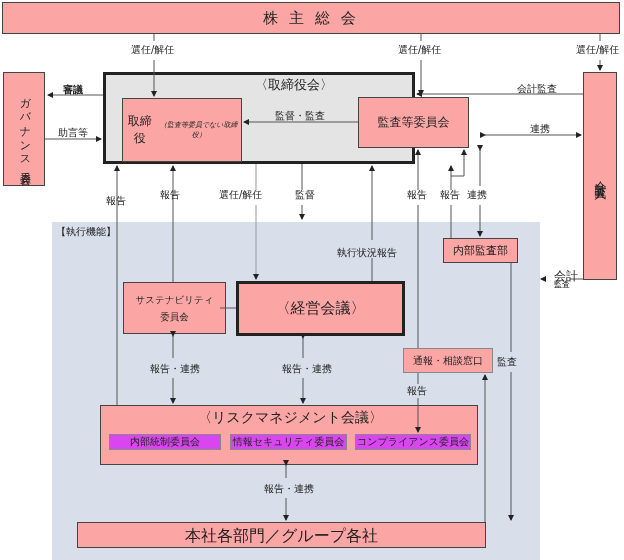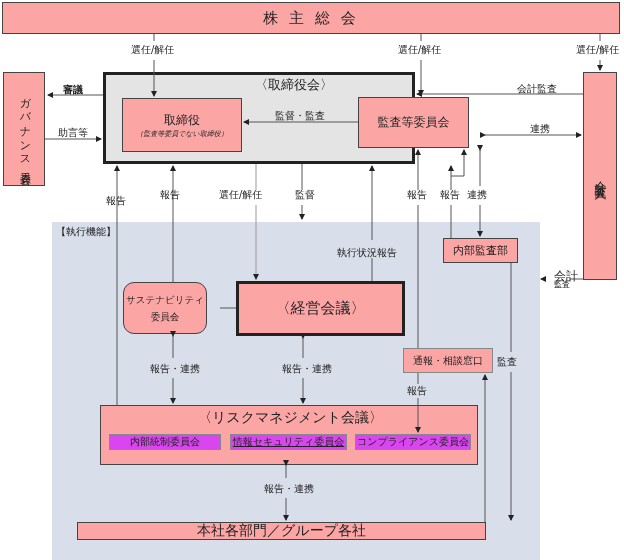--- a/index.html
+++ b/index.html
@@ -29,7 +29,7 @@
 <div class="board"></div>
 <div class="lbl" style="left:255px;top:78px;font-size:13px;">〈取締役会〉</div>
 
-<div class="box" style="left:122px;top:98px;width:120px;height:54px;flex-direction:column;">
+<div class="box" style="left:122px;top:98px;width:120px;height:64px;flex-direction:row;">
   <div style="font-size:12px;">取締役</div>
   <div style="font-size:7px;margin-top:0;font-style:italic;">（監査等委員でない取締役）</div>
 </div>

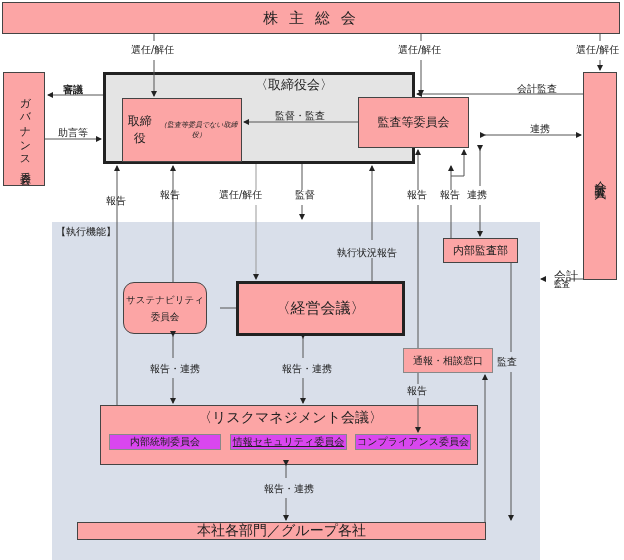--- a/index.html
+++ b/index.html
@@ -46,7 +46,7 @@
   <span class="vtext">会計監査人</span>
 </div>
 
-<div class="box" style="left:123px;top:282px;width:84px;height:52px;flex-direction:column;font-size:9.5px;line-height:1.8;border-radius:11px;">
+<div class="box" style="left:123px;top:282px;width:103px;height:52px;flex-direction:column;font-size:9.5px;line-height:1.8;">
   <div>サステナビリティ</div>
   <div>委員会</div>
 </div>

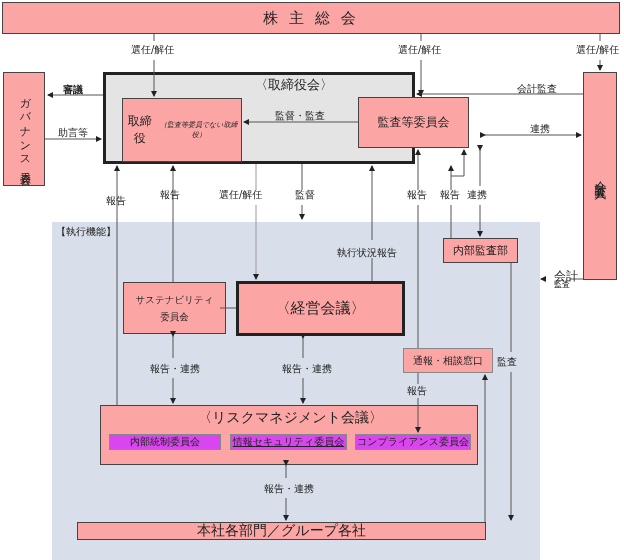--- a/index.html
+++ b/index.html
@@ -68,7 +68,7 @@
 <div class="sub" style="left:109px;top:434px;width:112px;height:16px;">
   <span>内部統制委員会</span>
 </div>
-<div class="sub" style="left:230px;top:434px;width:117px;height:16px;text-decoration:underline;">
+<div class="sub" style="left:230px;top:434px;width:117px;height:16px;">
   <span>情報セキュリティ委員会</span>
 </div>
 <div class="sub" style="left:355px;top:434px;width:116px;height:16px;">

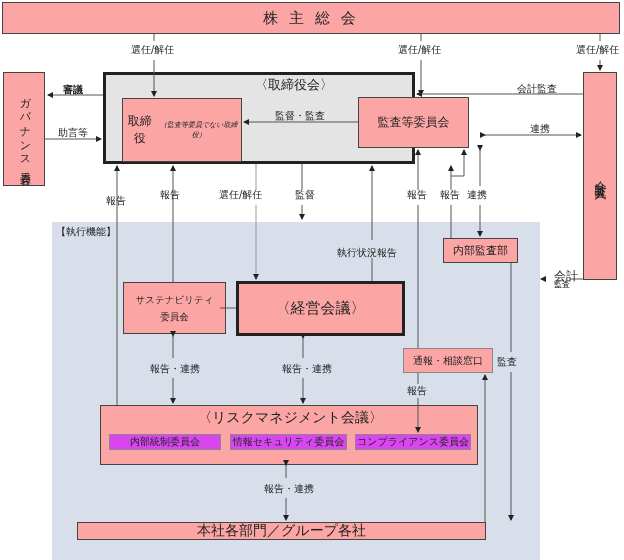--- a/index.html
+++ b/index.html
@@ -75,7 +75,7 @@
   <span>コンプライアンス委員会</span>
 </div>
 
-<div class="box" style="left:77px;top:522px;width:409px;height:18px;font-size:14px;">
+<div class="box" style="left:77px;top:522px;width:409px;height:26px;font-size:16px;align-items:flex-end;">
   <span>本社各部門／グループ各社</span>
 </div>
 

